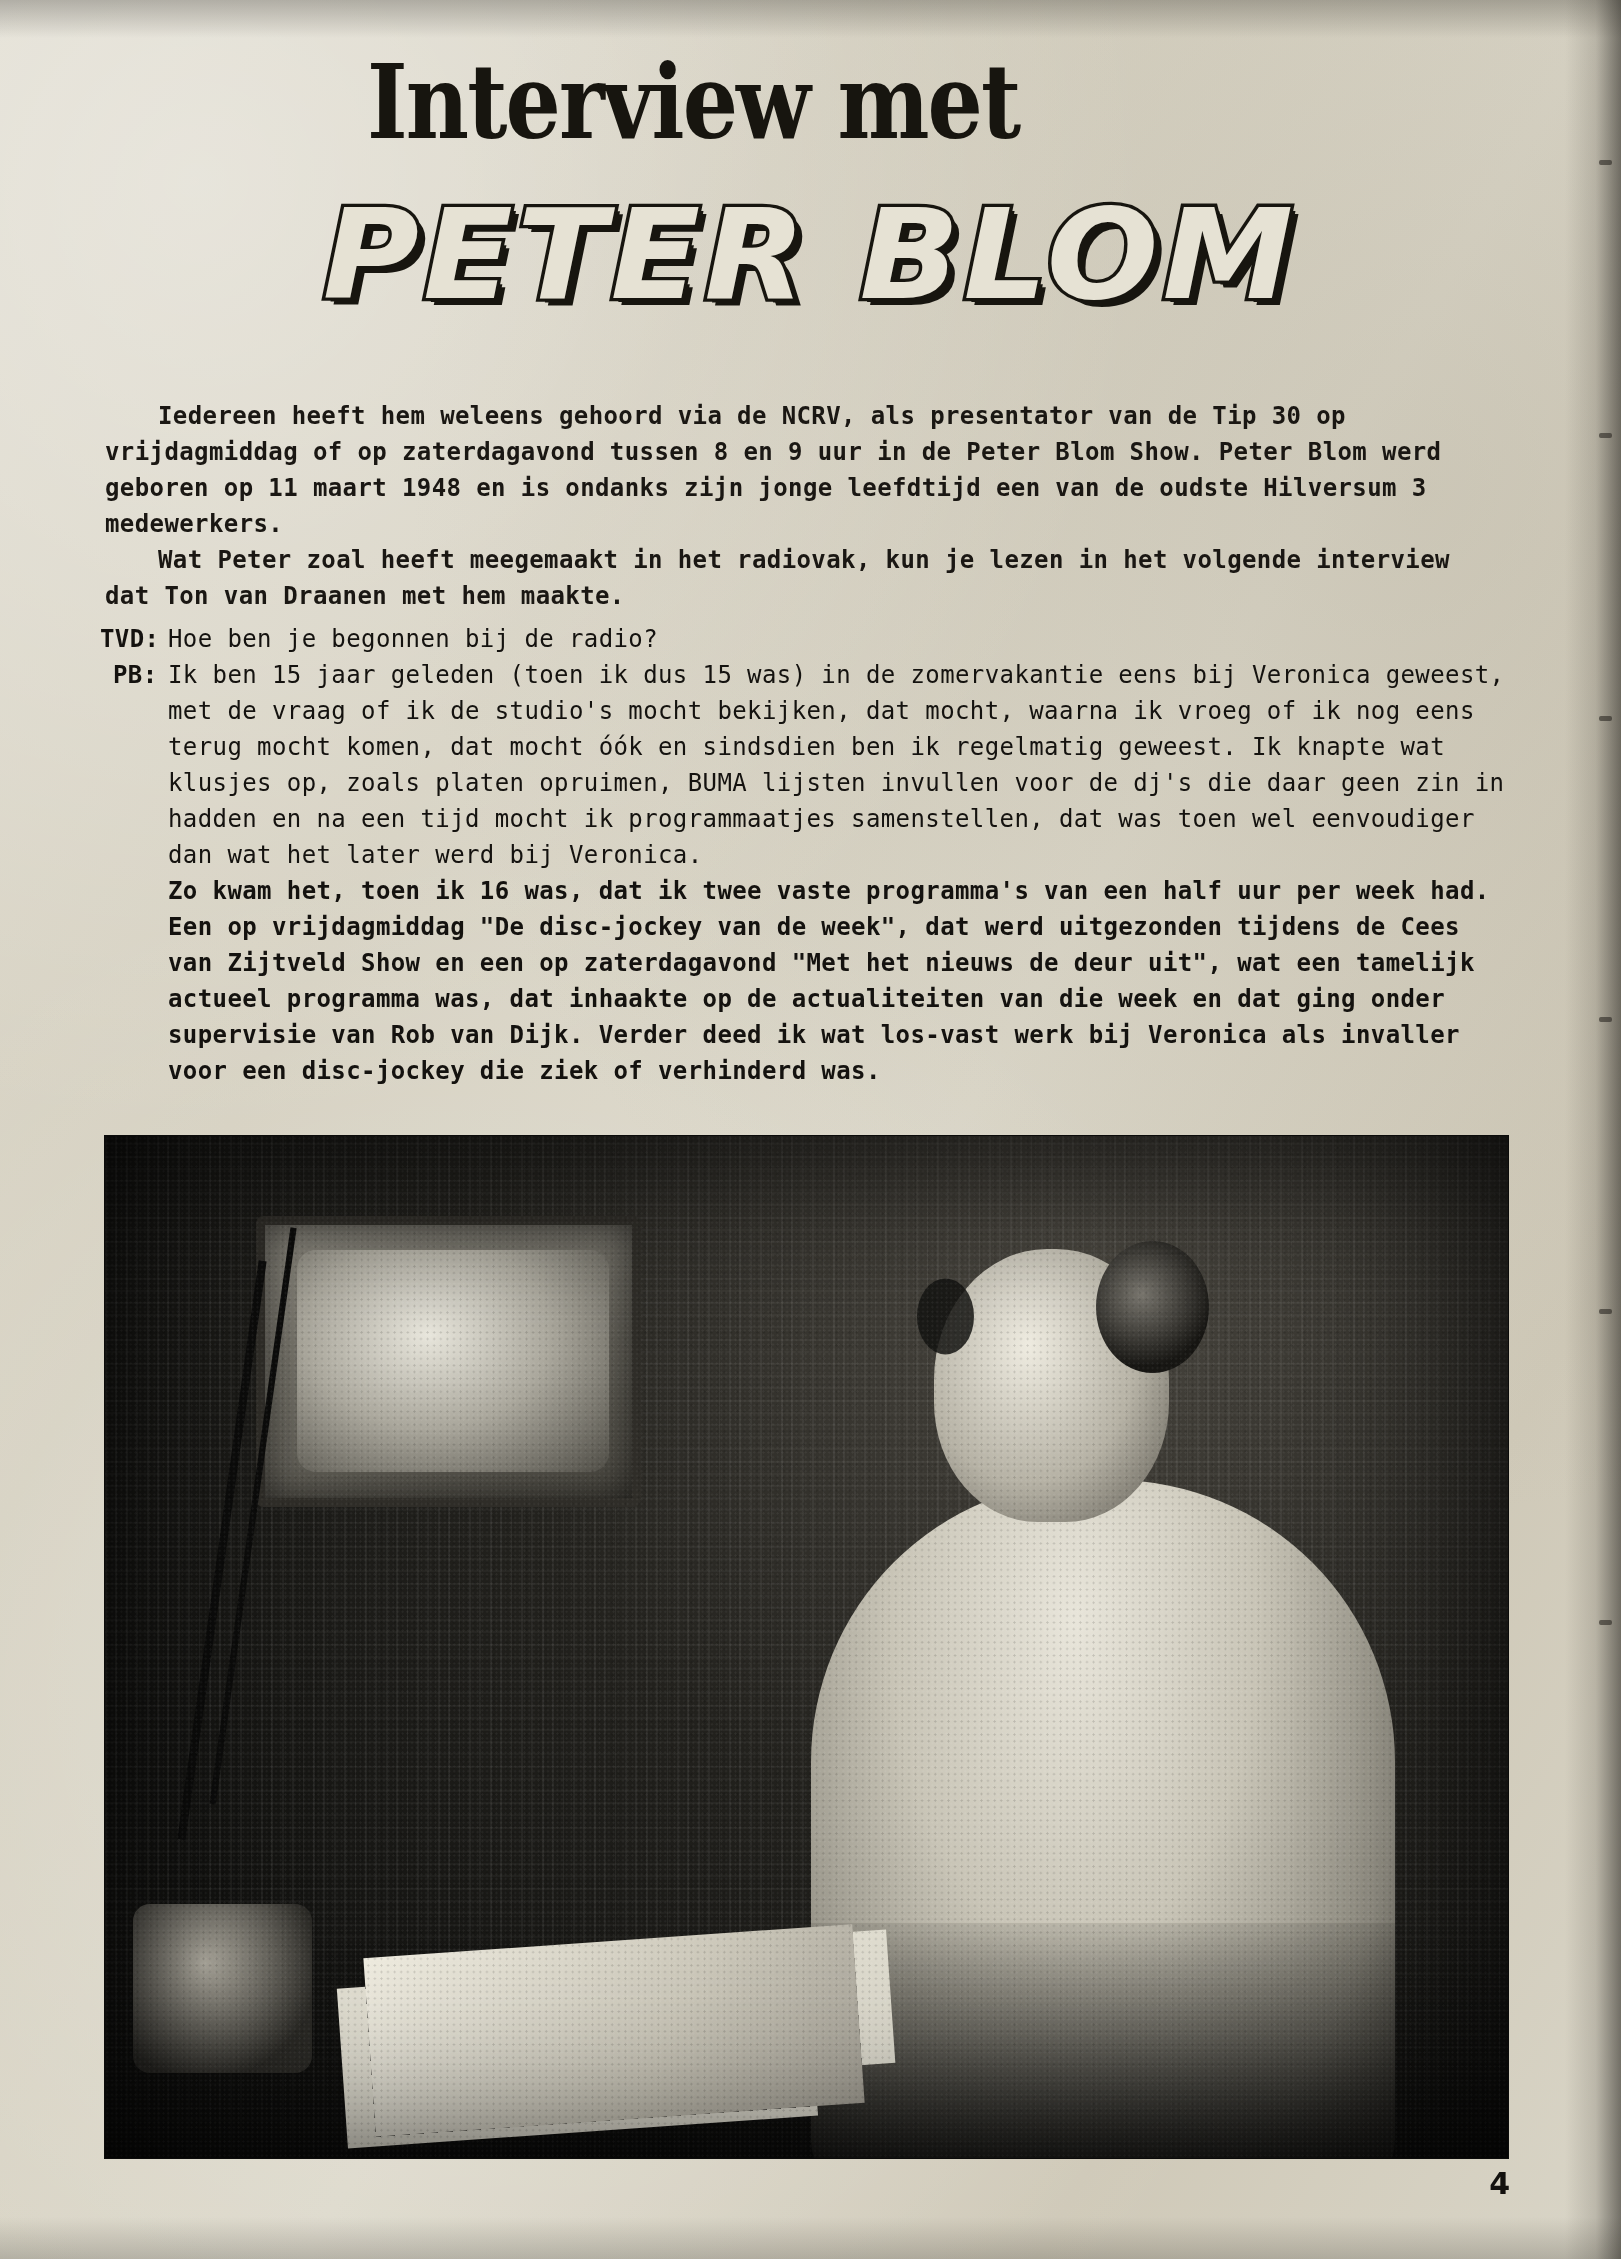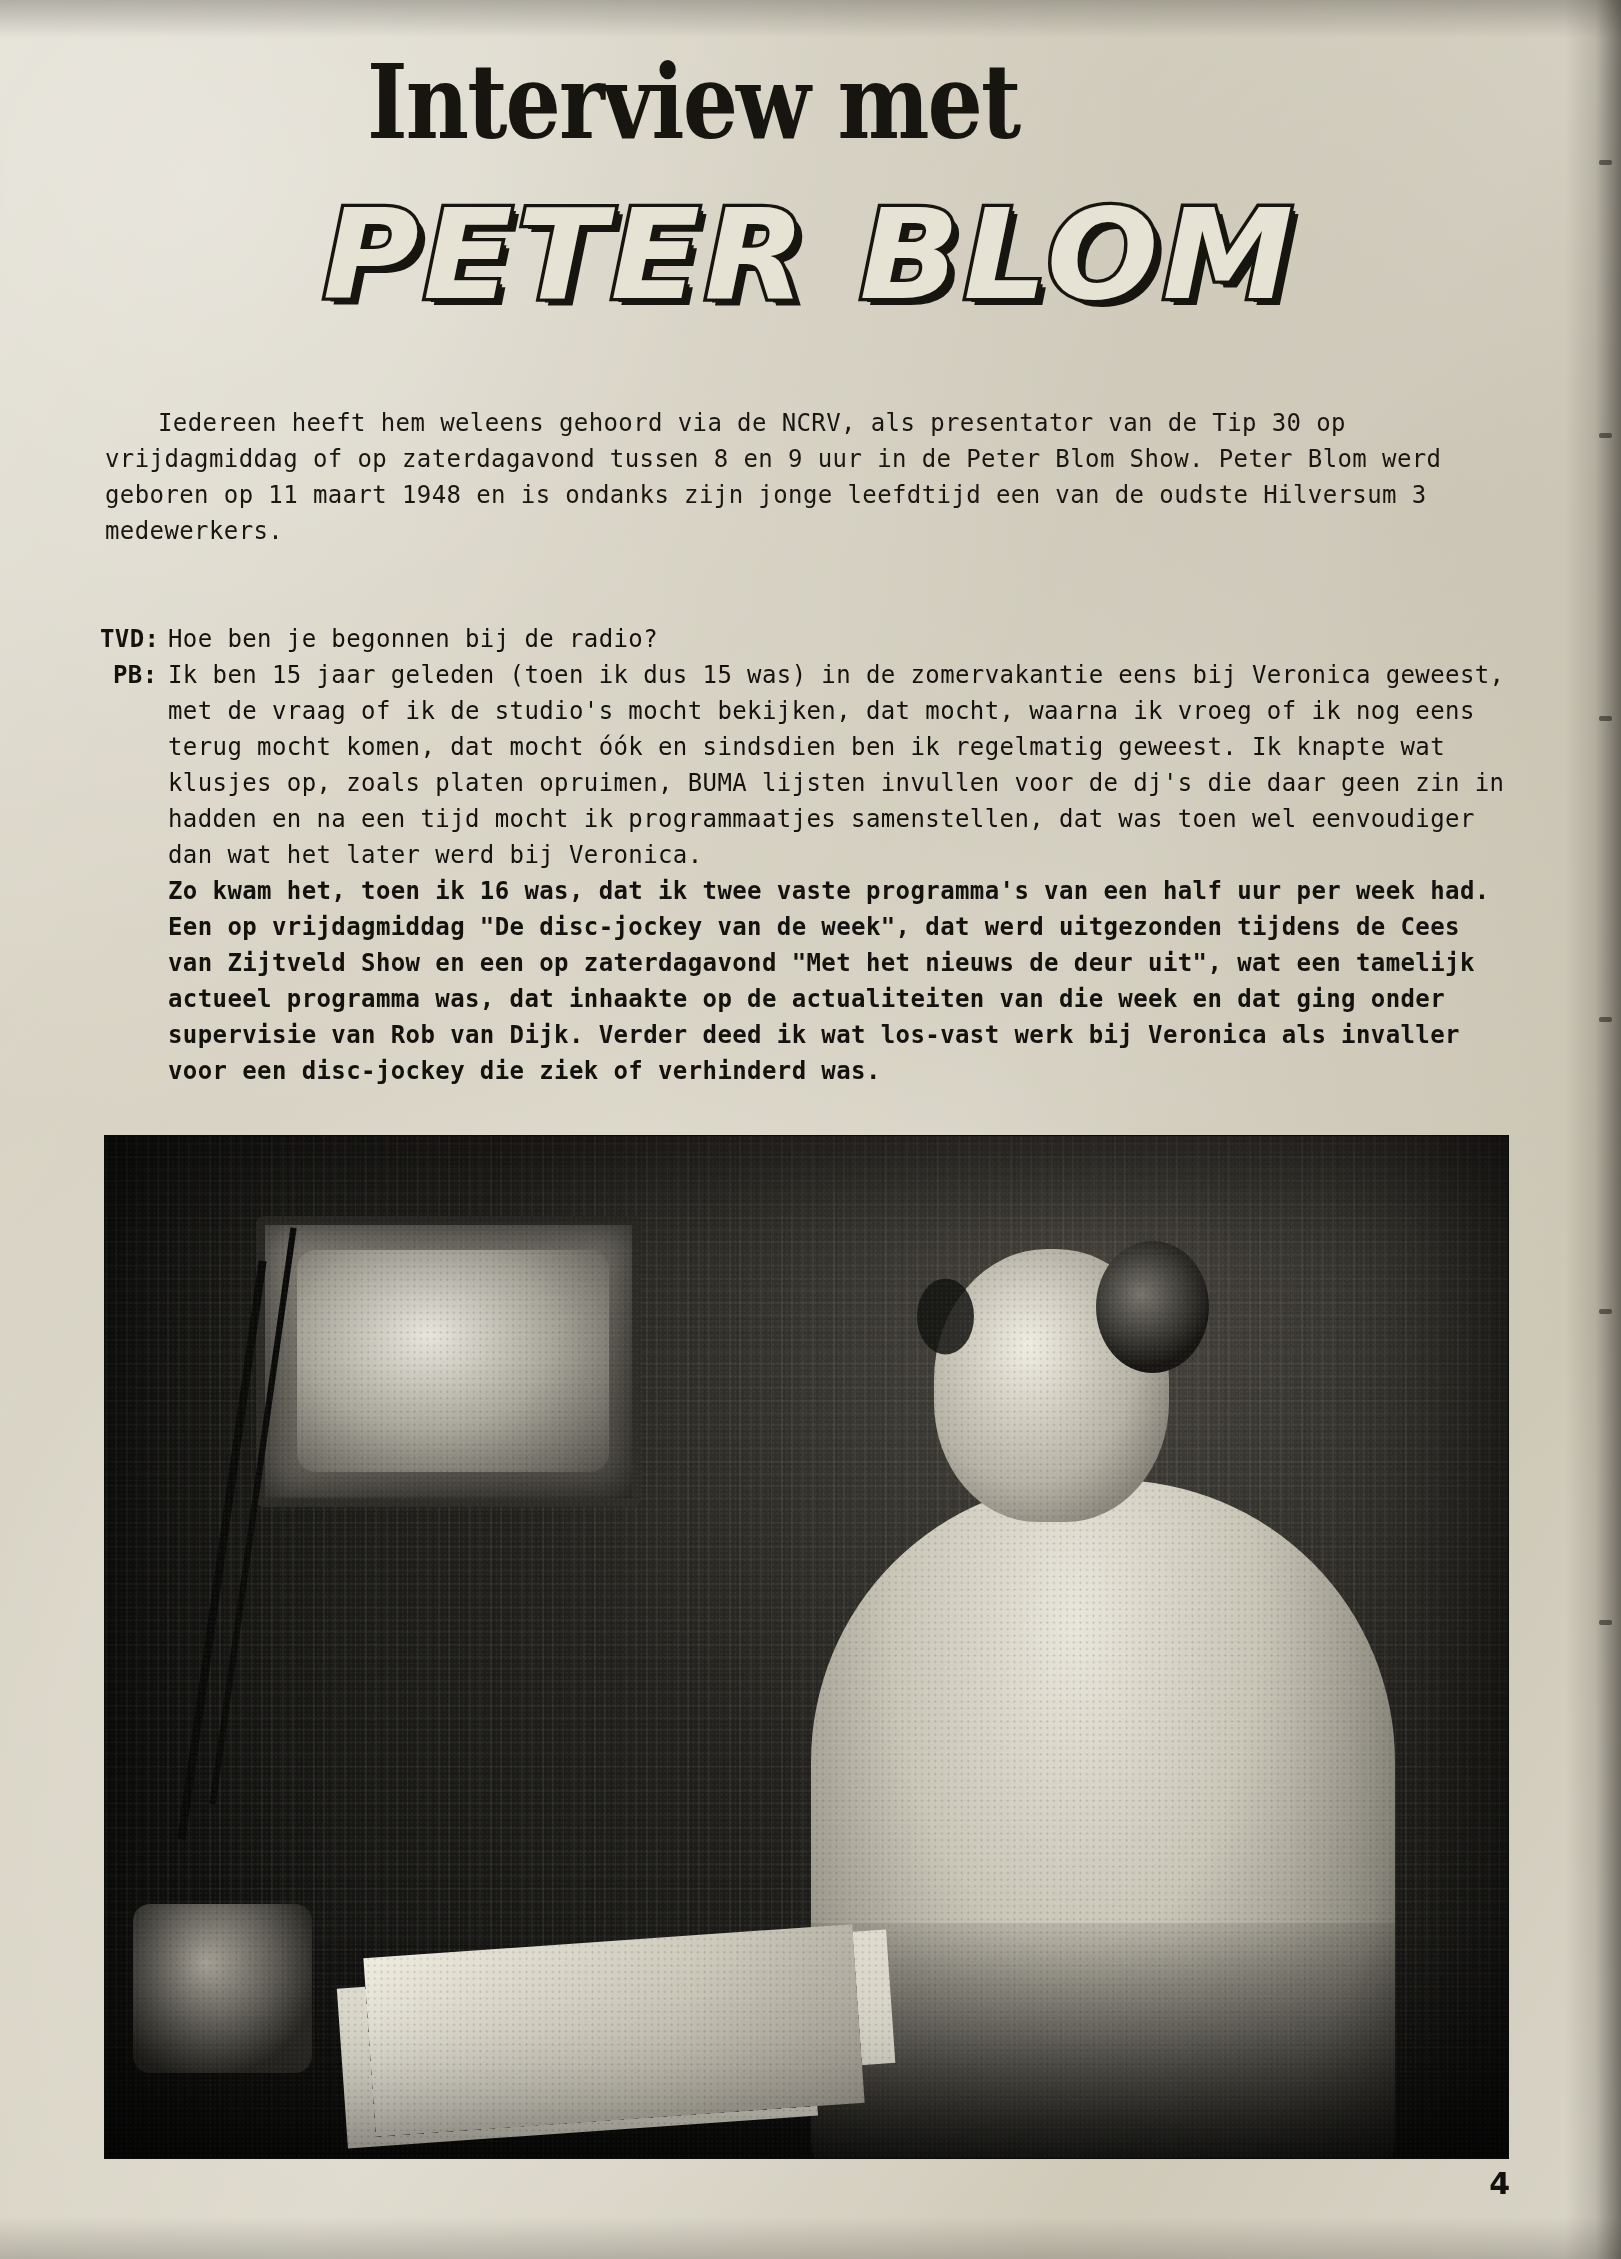--- a/index.html
+++ b/index.html
@@ -107,7 +107,7 @@
     letter-spacing: 0.4px;
     color: #1a1713;
   }
-  .intro p { margin: 10px 0 0 0; }
+  .intro p { margin: 3px 0 0 0; font-weight: bold; }
   .intro p.indent { text-indent: 53px; }
   .intro p + p { margin-top: 0; }
 

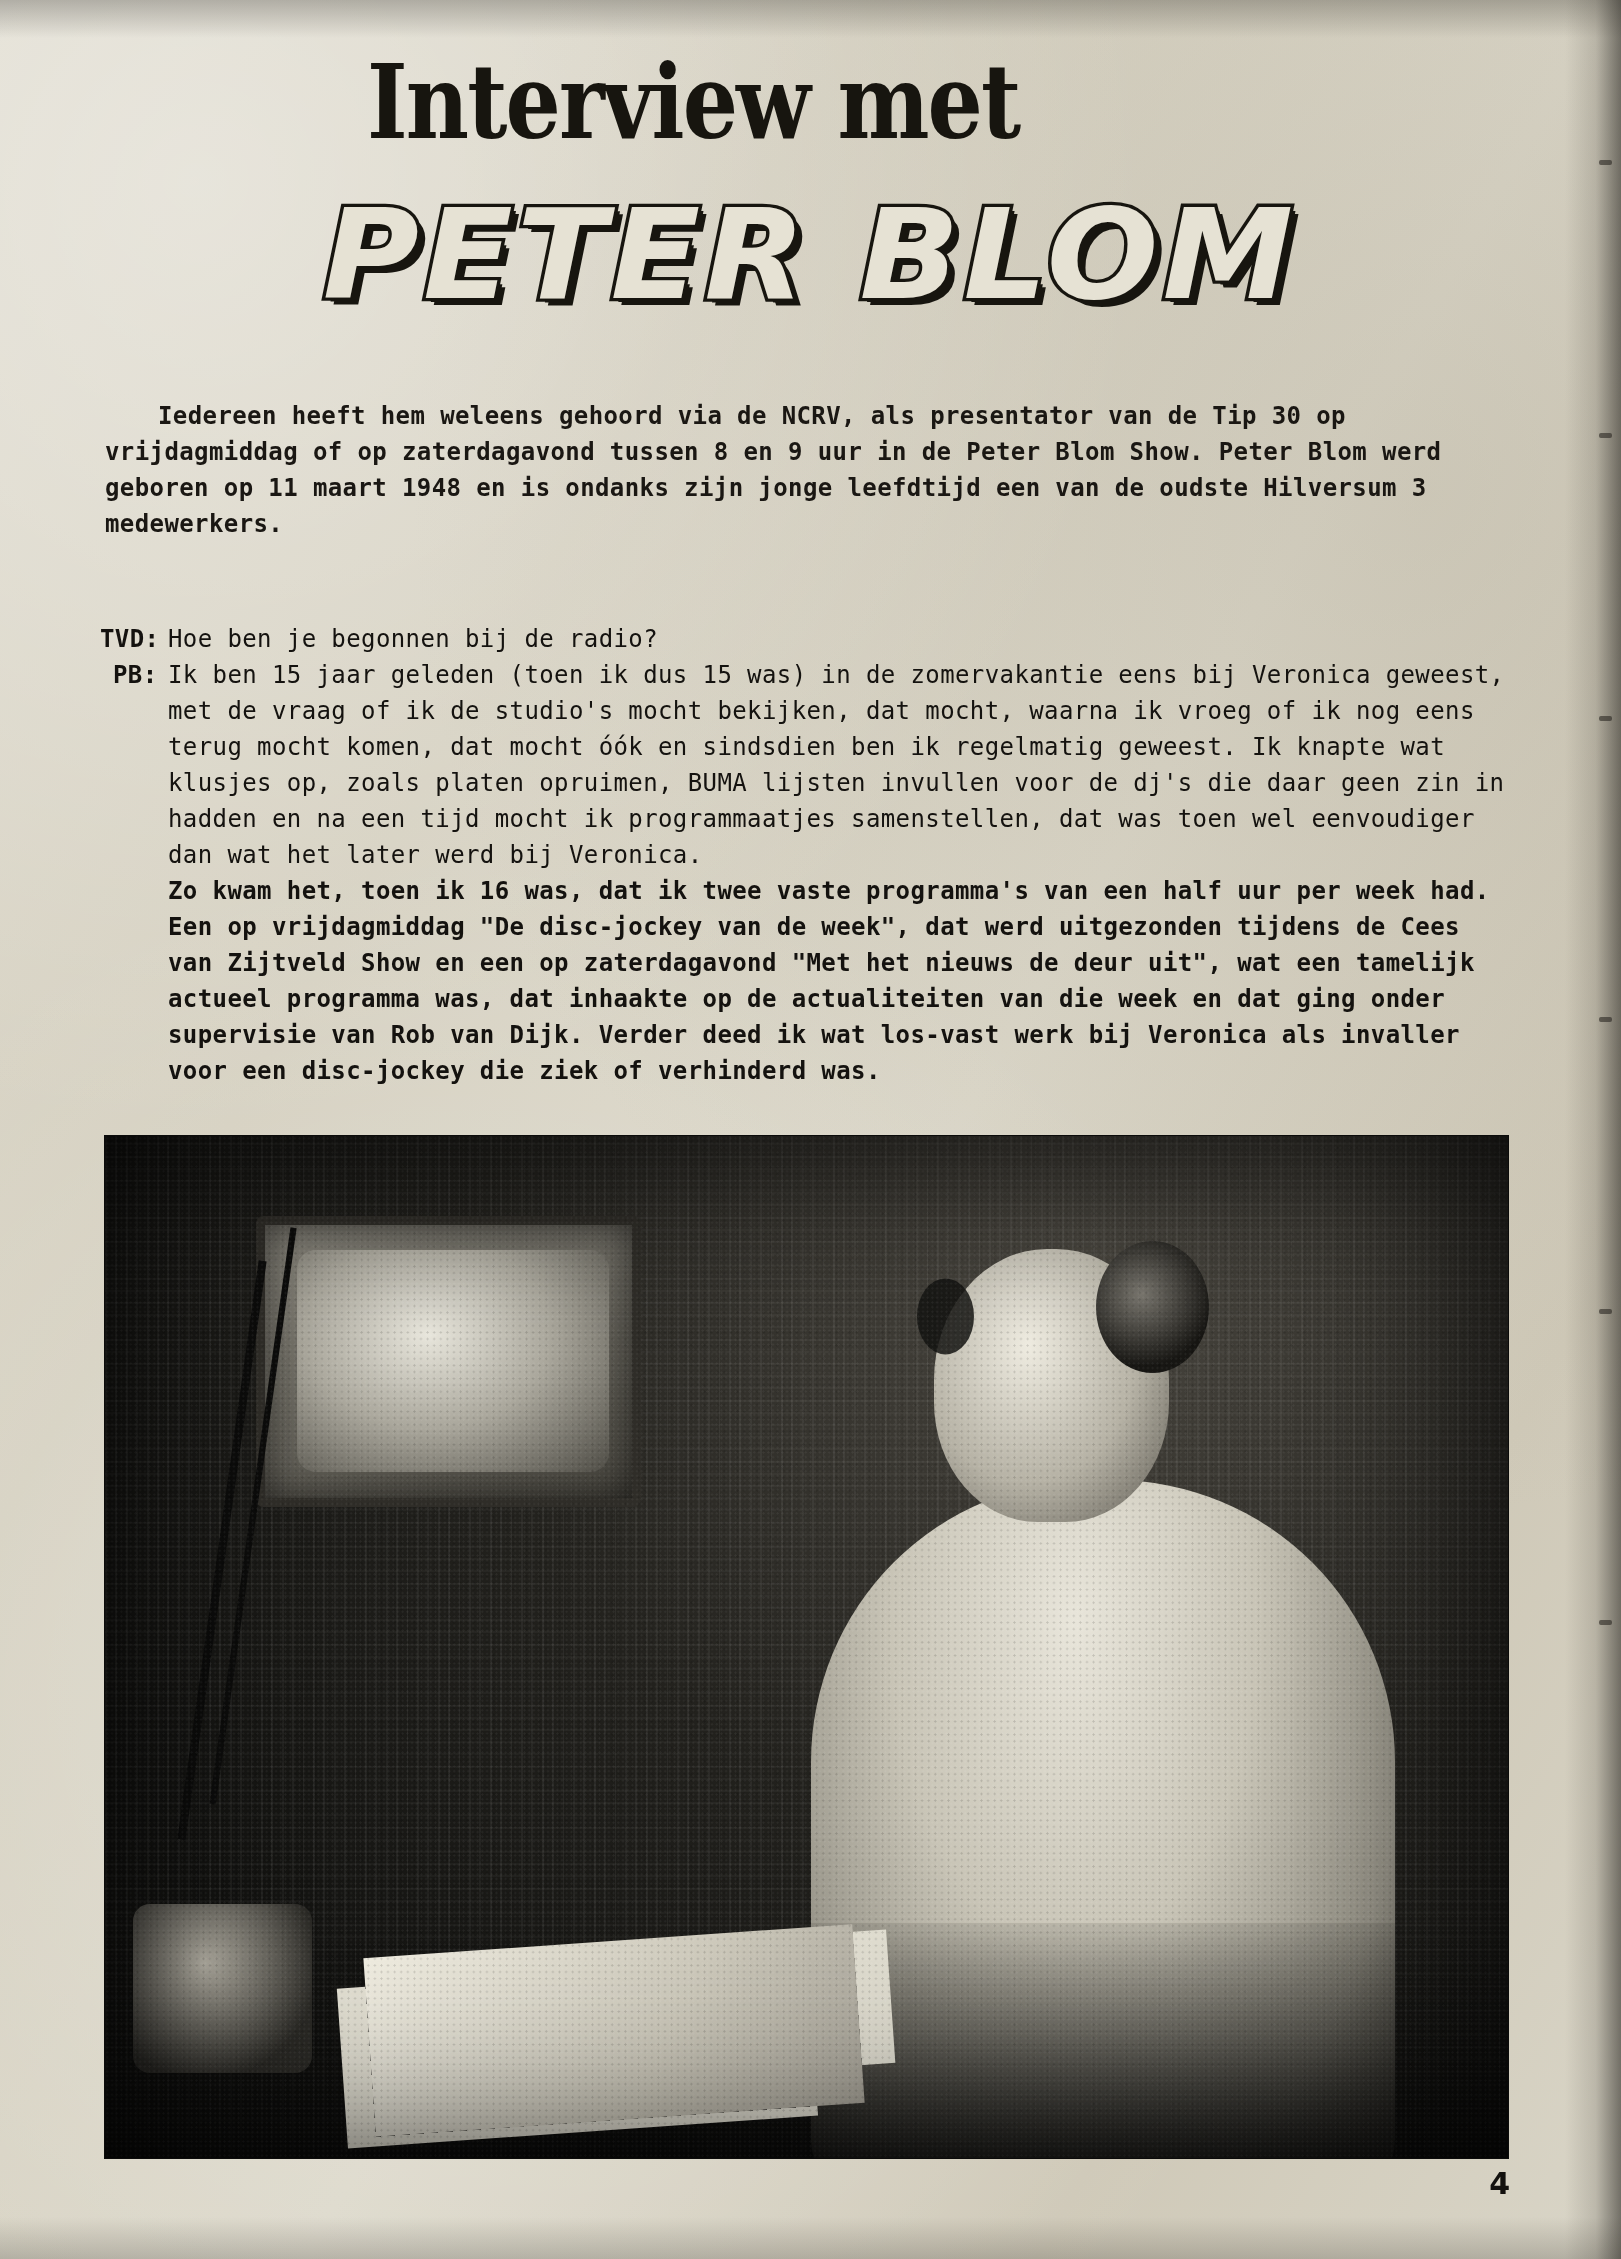--- a/index.html
+++ b/index.html
@@ -262,6 +262,7 @@
 
     <div class="intro">
       <p class="indent">Iedereen heeft hem weleens gehoord via de NCRV, als presentator van de Tip 30 op vrijdagmiddag of op zaterdagavond tussen 8 en 9 uur in de Peter Blom Show. Peter Blom werd geboren op 11 maart 1948 en is ondanks zijn jonge leefdtijd een van de oudste Hilversum 3 medewerkers.</p>
+      <p class="indent">Wat Peter zoal heeft meegemaakt in het radiovak, kun je lezen in het volgende interview dat Ton van Draanen met hem maakte.</p>
     </div>
 
     <div class="qa">

